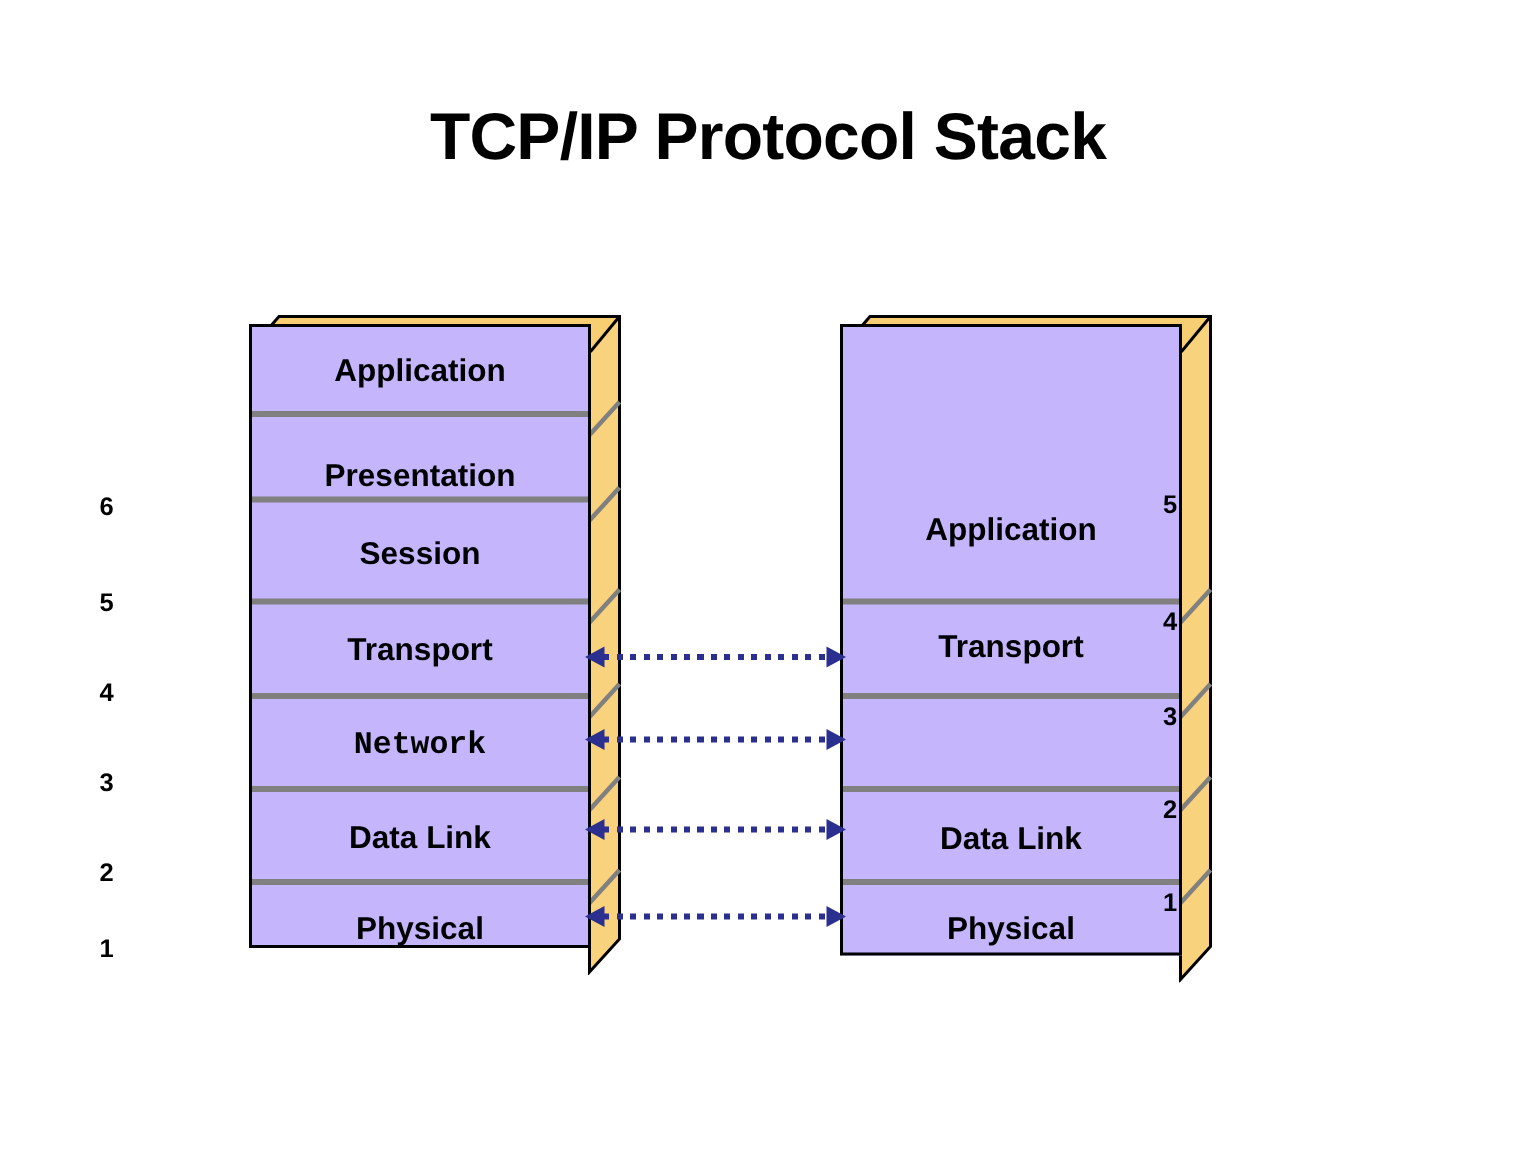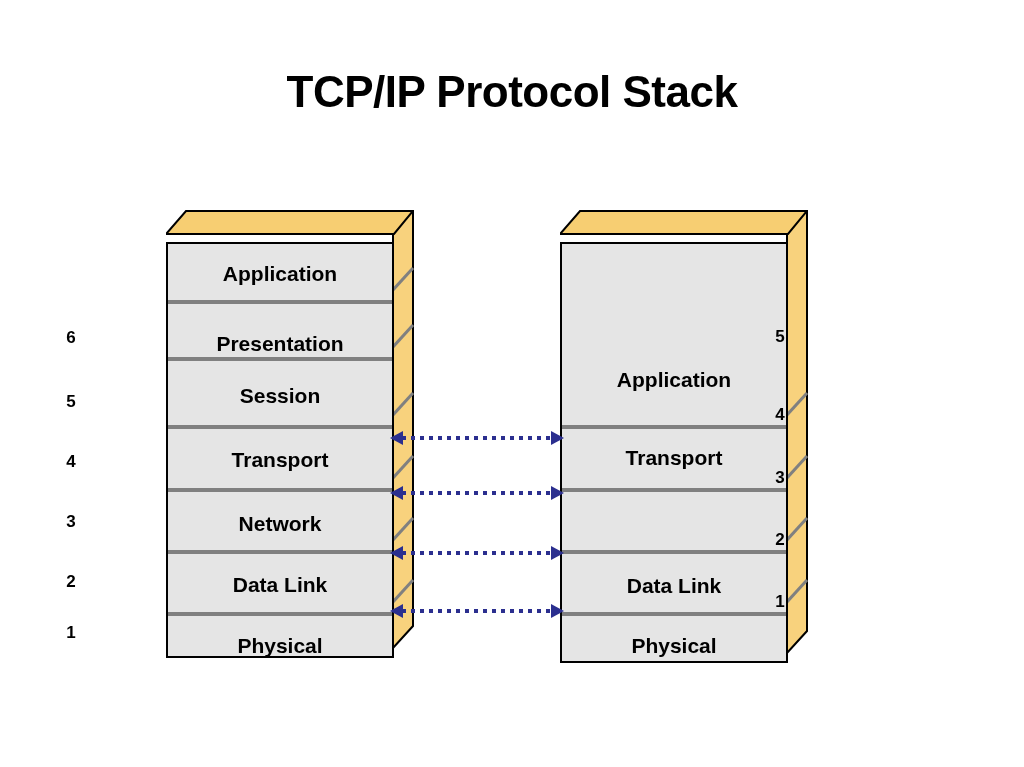--- a/index.html
+++ b/index.html
@@ -48,8 +48,8 @@
   .front {
     position: absolute;
     left: 0;
-    top: 32px;
-    background: #e5e5e5;
+    top: 6px;
+    background: #c4b5fd;
     border: 2px solid #000000;
     box-sizing: border-box;
     z-index: 3;

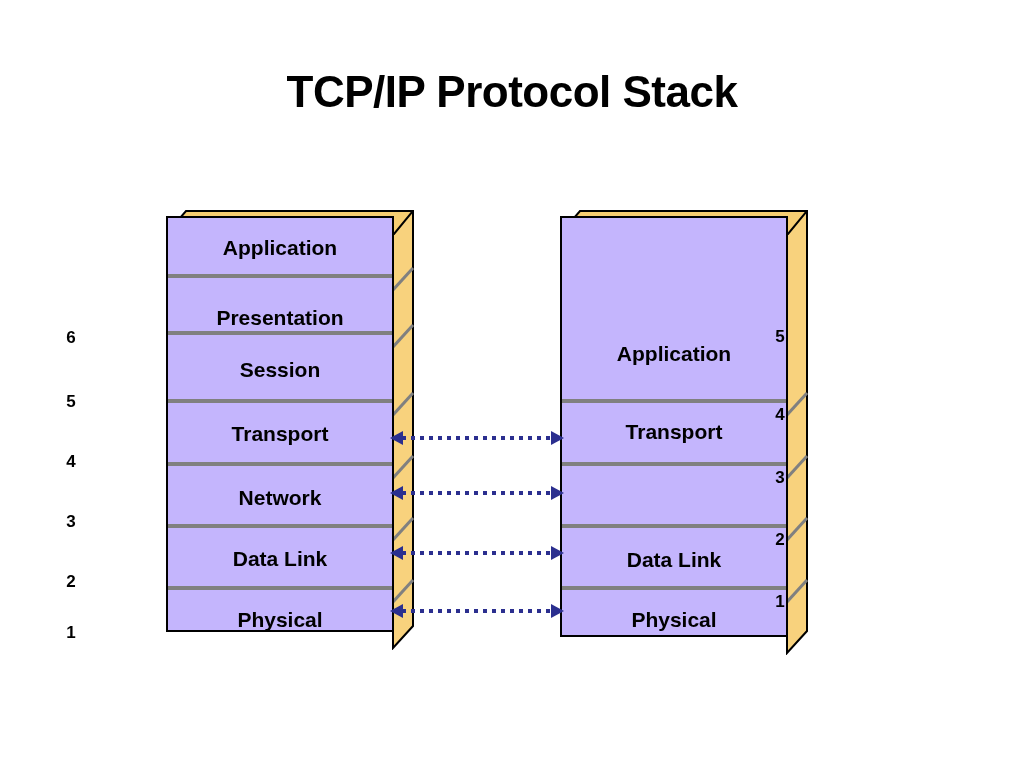--- a/index.html
+++ b/index.html
@@ -192,7 +192,7 @@
       <div class="layer-label" style="top:88px;">Presentation</div>
       <div class="layer-label" style="top:140px;">Session</div>
       <div class="layer-label" style="top:204px;">Transport</div>
-      <div class="layer-label" style="top:268px;">Network</div>
+      <div class="layer-label" style="top:268px;font-family:Liberation Mono, monospace;">Network</div>
       <div class="layer-label" style="top:329px;">Data Link</div>
       <div class="layer-label" style="top:390px;">Physical</div>
     </div>

